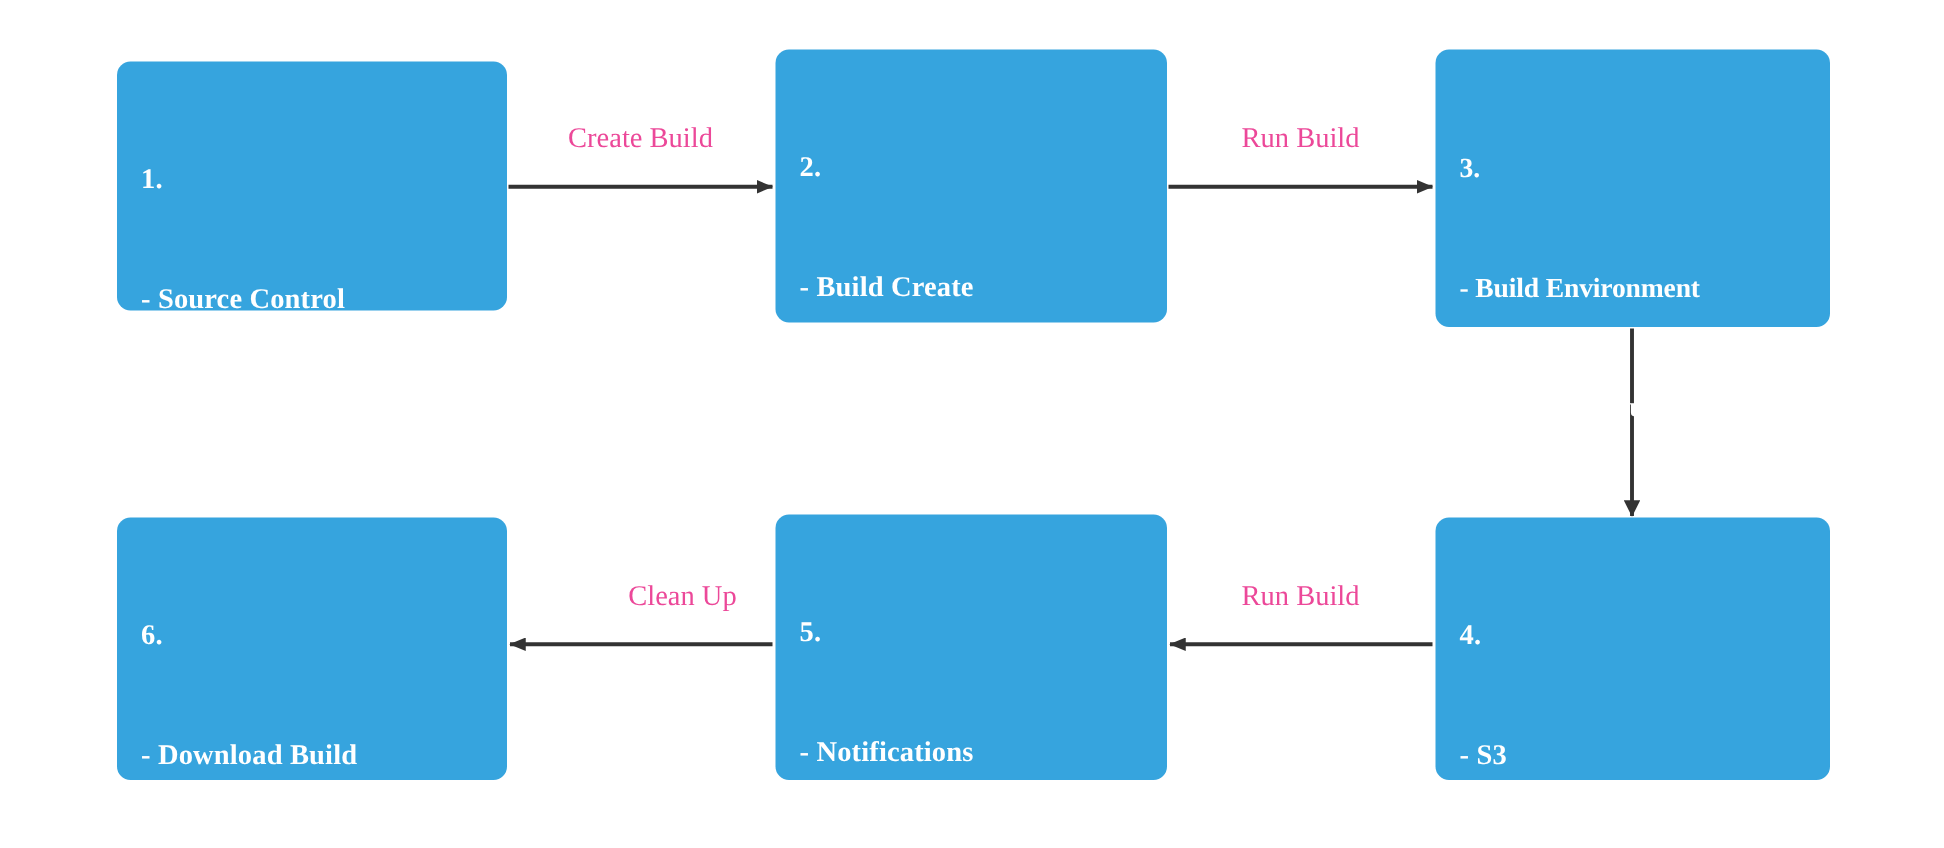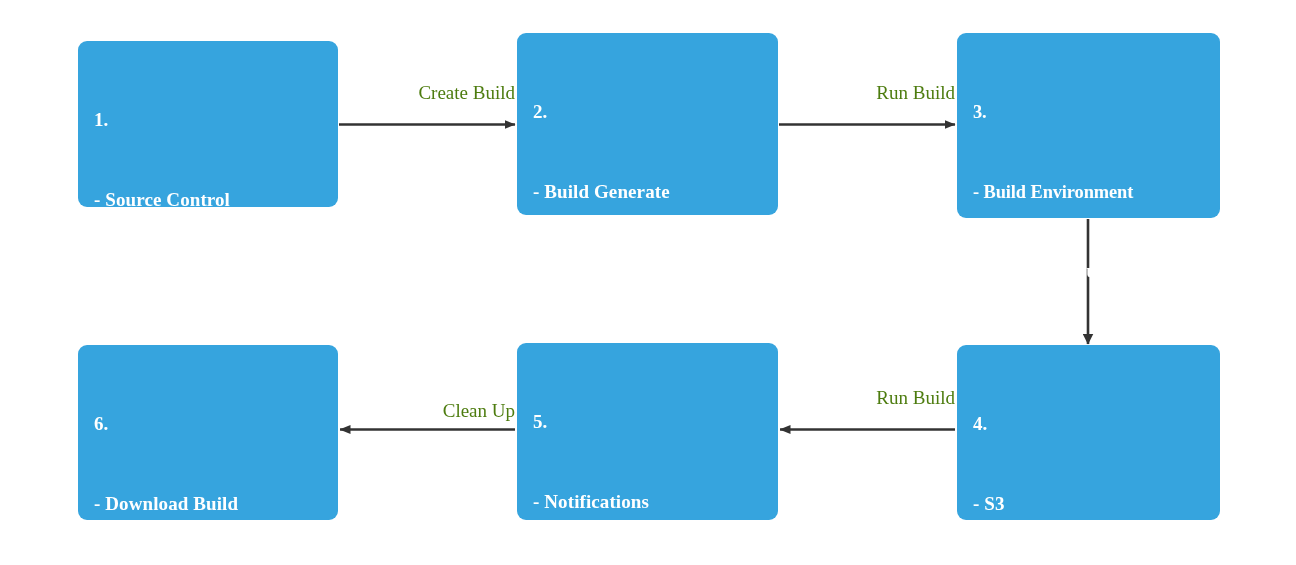--- a/index.html
+++ b/index.html
@@ -44,8 +44,8 @@
     font-weight: normal;
     font-size: 19px;
     line-height: 25px;
-    color: #4d7c0f;
-    text-align: right;
+    color: #ec4899;
+    text-align: center;
     white-space: pre;
   }
   svg.wires {

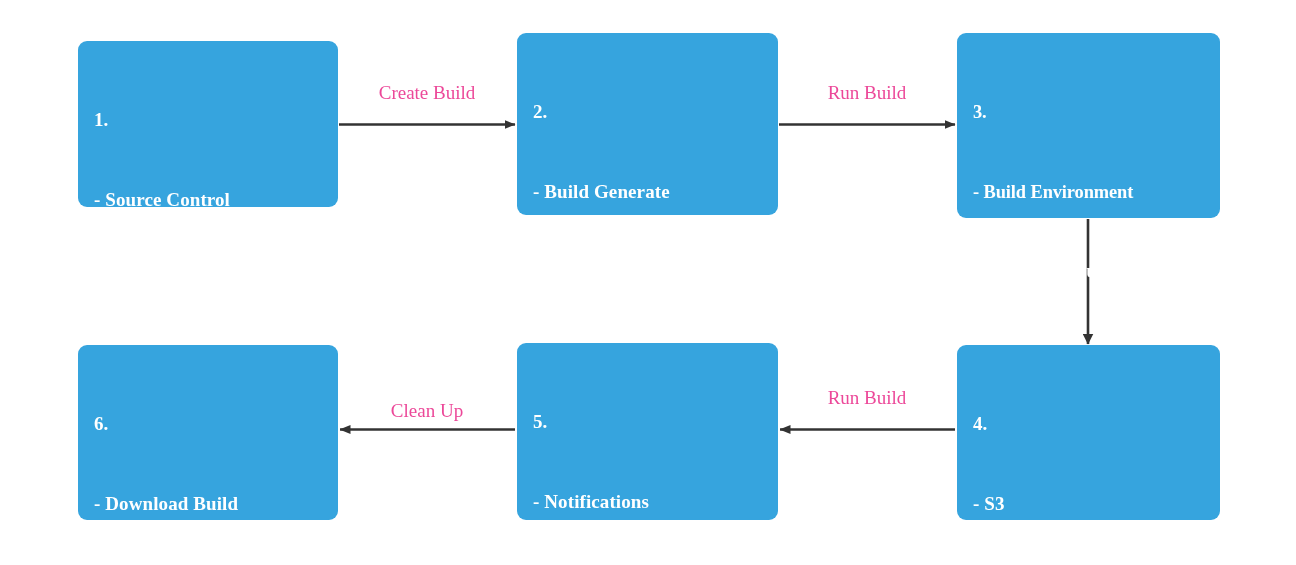--- a/index.html
+++ b/index.html
@@ -95,7 +95,7 @@
 
   <div class="node" style="left:517px; top:33px; width:261px; height:182px;">
     <span class="line">2.</span>
-    <span class="line">- Build Generate</span>
+    <span class="line">- Build Create</span>
     <span class="line">- Source Control</span>
     <span class="line">- Build Environment</span>
     <span class="line">- Output Location</span>

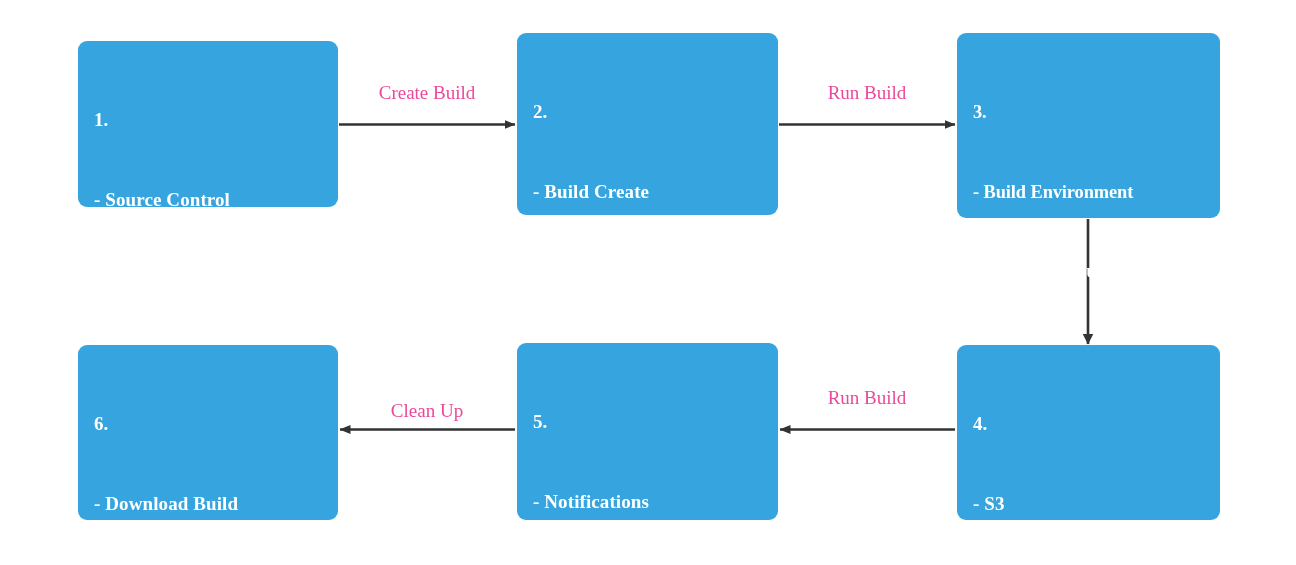--- a/index.html
+++ b/index.html
@@ -134,7 +134,7 @@
 
   <div class="edge-label" style="left:779px; top:385px; width:176px;">Run Build</div>
 
-  <div class="edge-label" style="left:339px; top:398px; width:176px;">Clean Up</div>
+  <div class="edge-label" style="left:339px; top:385px; width:176px;padding-left:28px;">Clean Up</div>
 
 </div>
 

